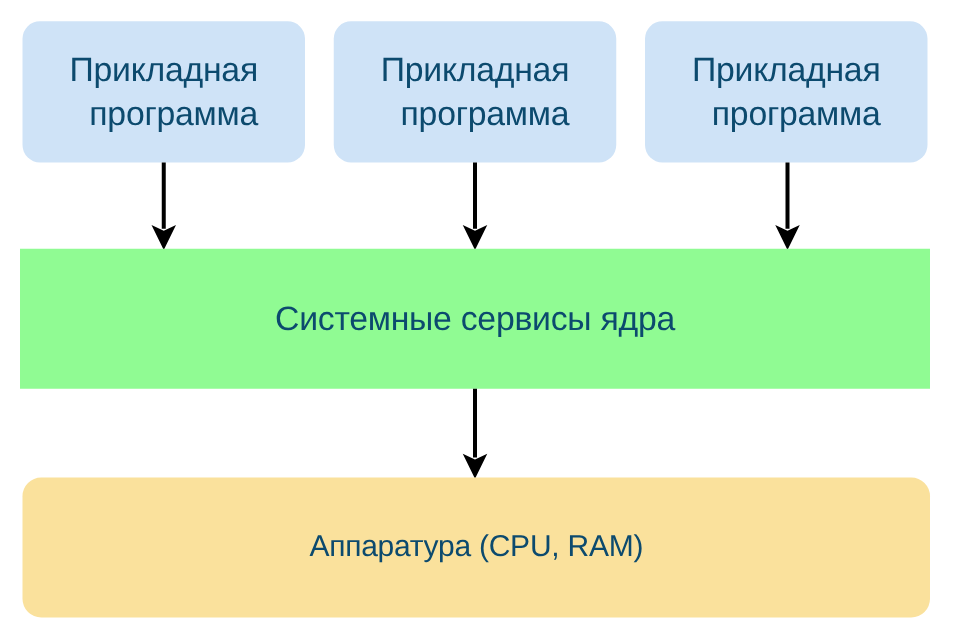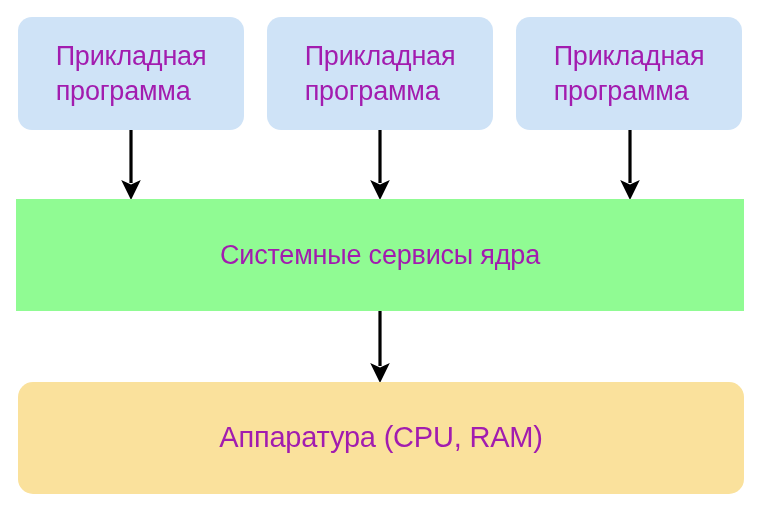--- a/index.html
+++ b/index.html
@@ -23,8 +23,8 @@
     display: flex;
     align-items: center;
     justify-content: center;
-    text-align: left;
-    color: #a21caf;
+    text-align: right;
+    color: #0c4a6e;
     line-height: 1.28;
     white-space: pre-line;
   }

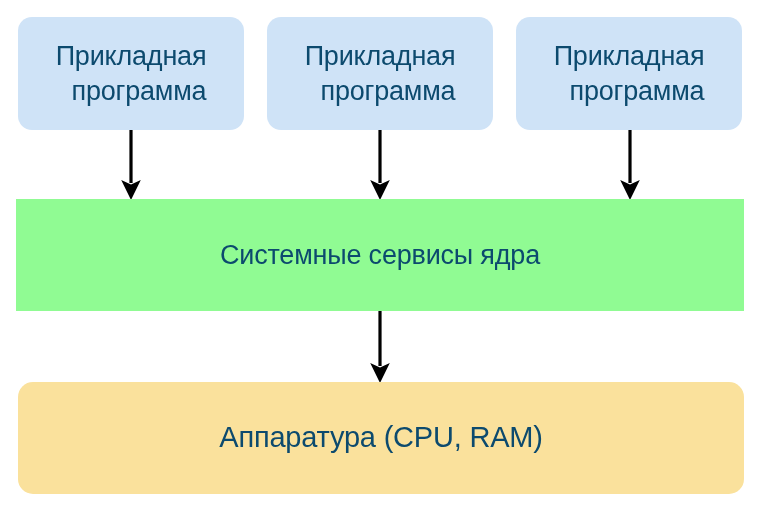--- a/index.html
+++ b/index.html
@@ -56,7 +56,7 @@
     width: 726px;
     height: 112px;
     border-radius: 15px;
-    font-size: 29px;
+    font-size: 24px;
     letter-spacing: -0.2px;
   }
 

